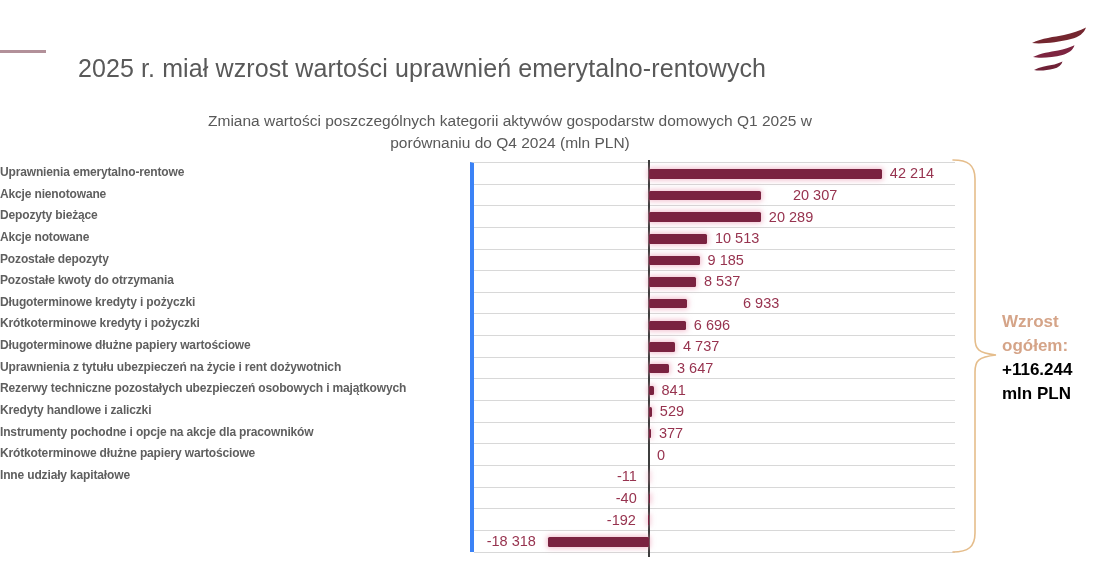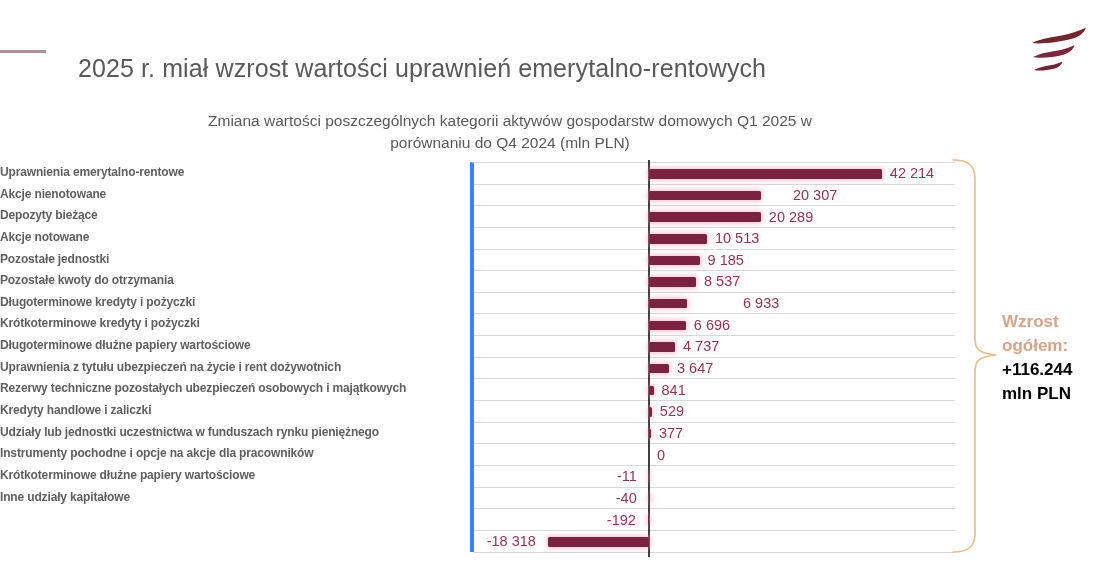--- a/index.html
+++ b/index.html
@@ -96,7 +96,7 @@
       <div class="cat-label">Akcje nienotowane</div>
       <div class="cat-label">Depozyty bieżące</div>
       <div class="cat-label">Akcje notowane</div>
-      <div class="cat-label">Pozostałe jednostki</div>
+      <div class="cat-label">Pozostałe depozyty</div>
       <div class="cat-label">Pozostałe kwoty do otrzymania</div>
       <div class="cat-label">Długoterminowe kredyty i pożyczki</div>
       <div class="cat-label">Krótkoterminowe kredyty i pożyczki</div>

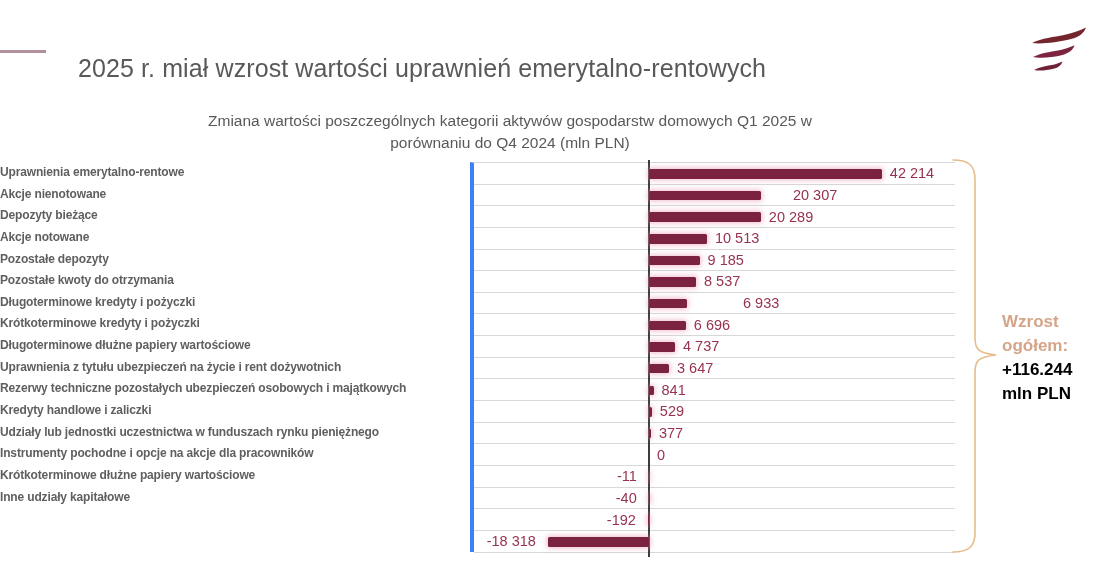--- a/index.html
+++ b/index.html
@@ -104,7 +104,6 @@
       <div class="cat-label">Uprawnienia z tytułu ubezpieczeń na życie i rent dożywotnich</div>
       <div class="cat-label">Rezerwy techniczne pozostałych ubezpieczeń osobowych i majątkowych</div>
       <div class="cat-label">Kredyty handlowe i zaliczki</div>
-      <div class="cat-label">Udziały lub jednostki uczestnictwa w funduszach rynku pieniężnego</div>
       <div class="cat-label">Instrumenty pochodne i opcje na akcje dla pracowników</div>
       <div class="cat-label">Krótkoterminowe dłużne papiery wartościowe</div>
       <div class="cat-label">Inne udziały kapitałowe</div>

